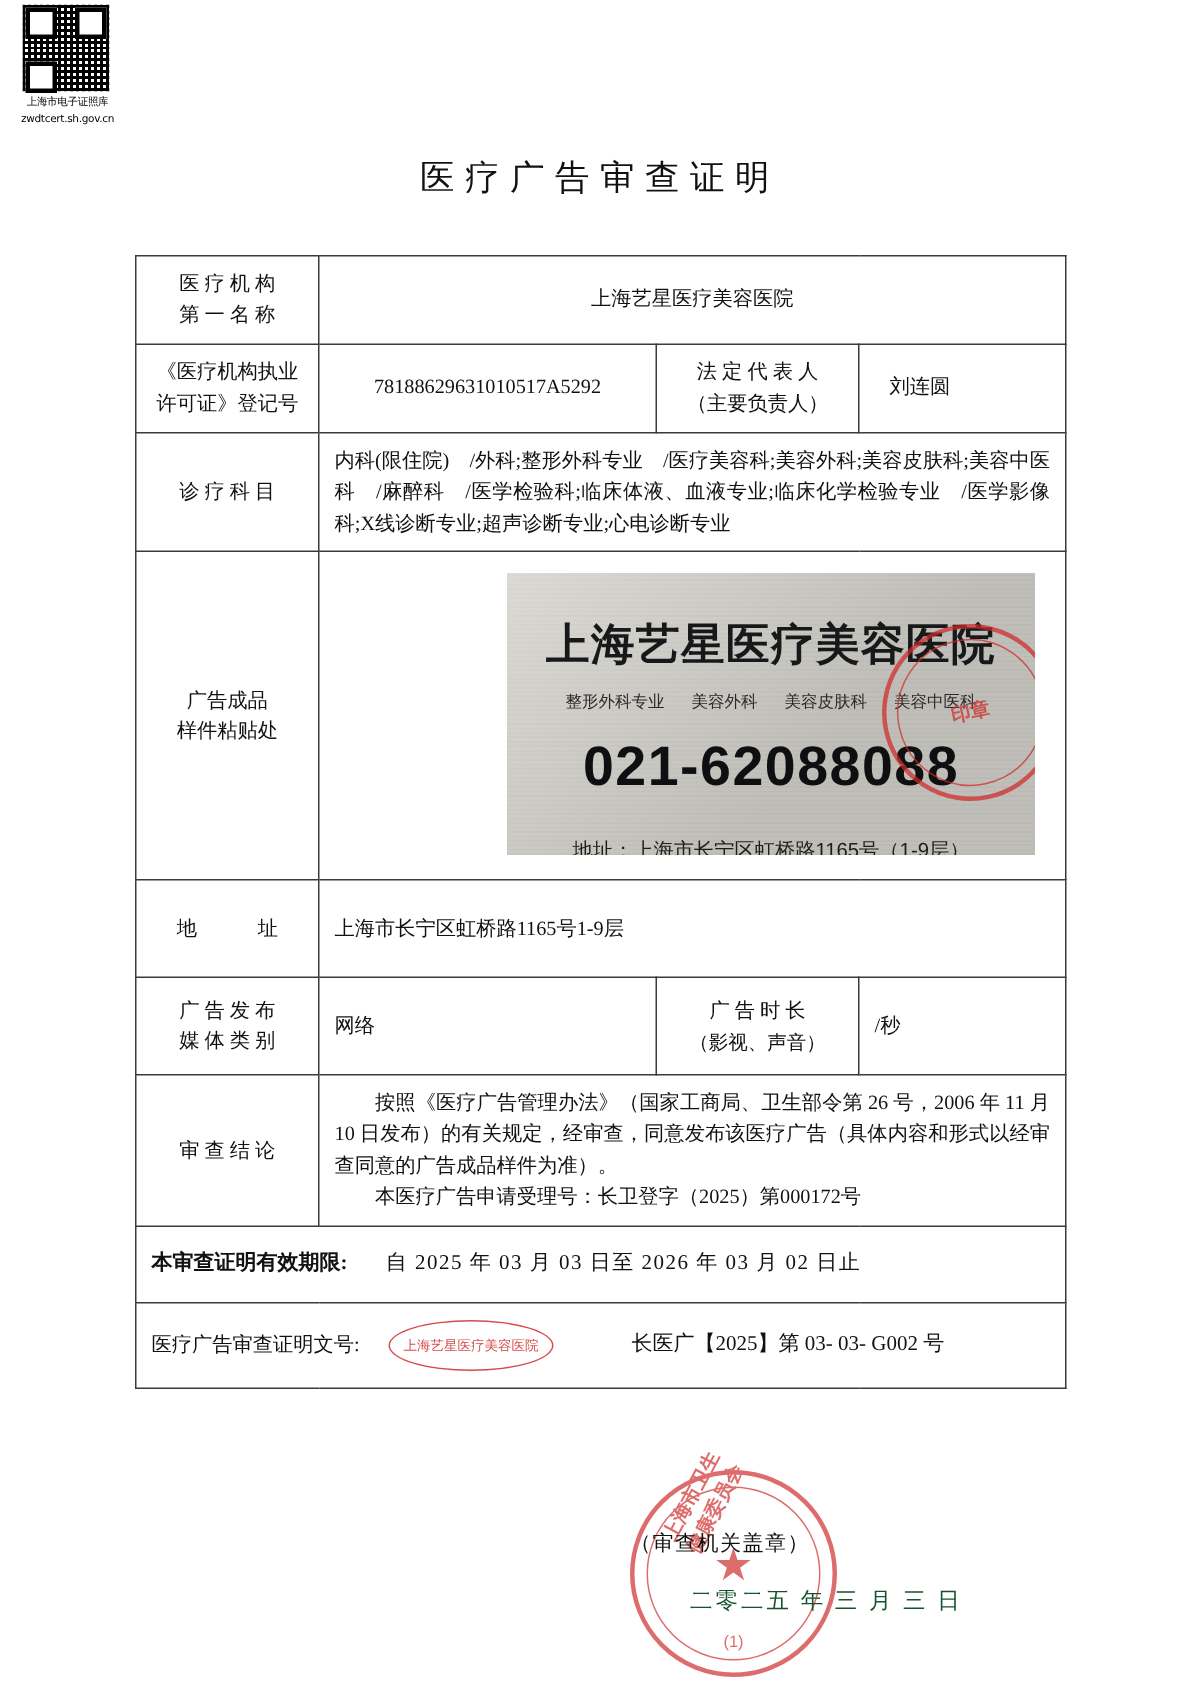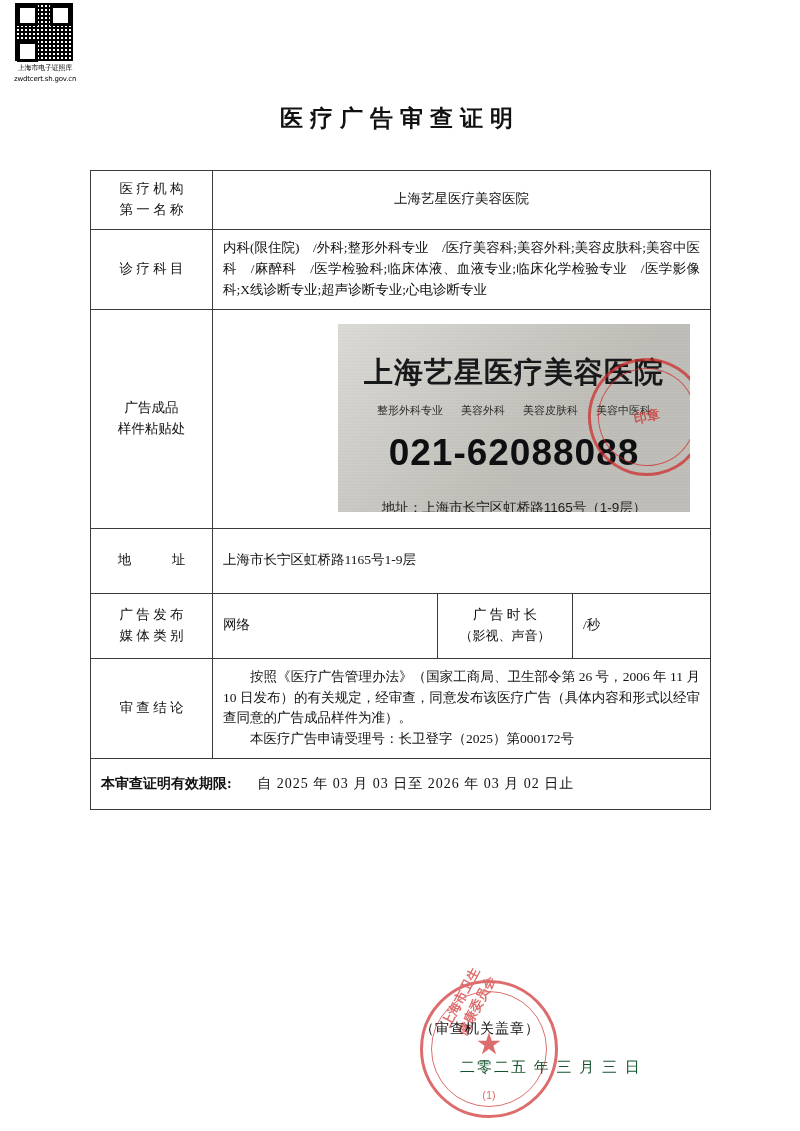--- a/index.html
+++ b/index.html
@@ -67,7 +67,7 @@
     width: 800px;
     text-align: center;
     font-size: 23px;
-    font-weight: bold;
+    font-weight: normal;
     letter-spacing: 7px;
     color: #111;
   }

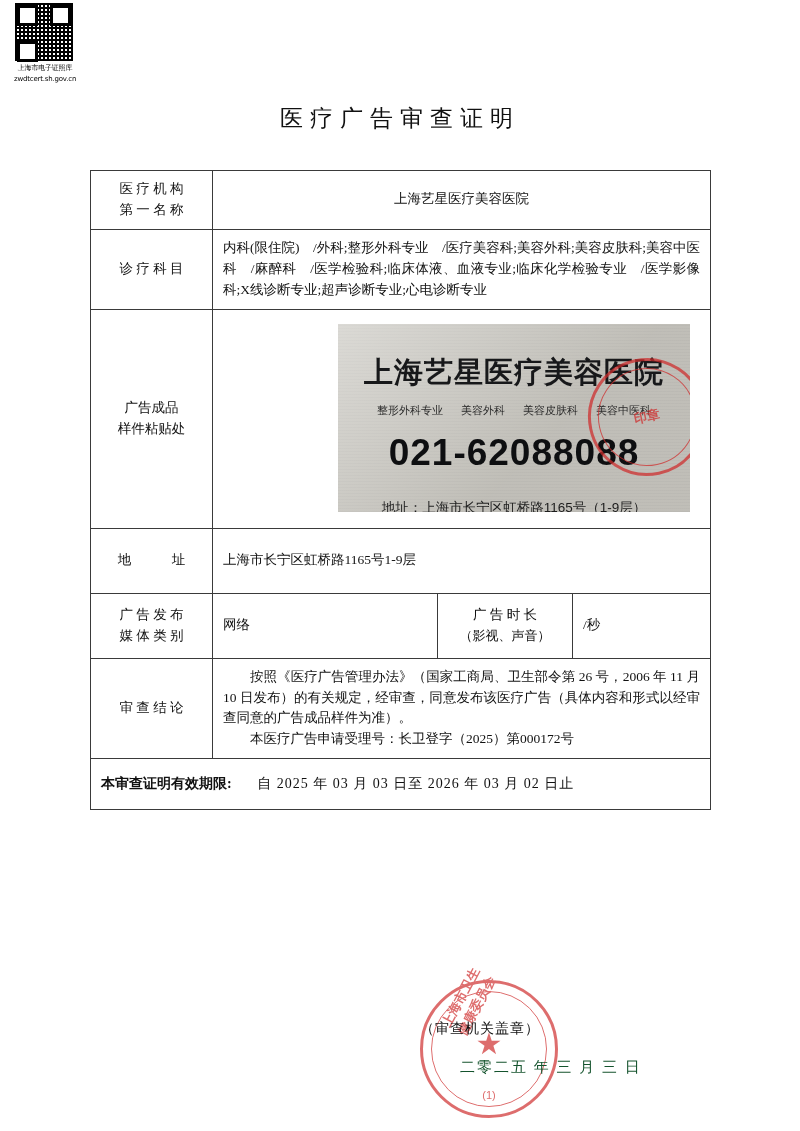--- a/index.html
+++ b/index.html
@@ -366,6 +366,18 @@
     <td colspan="3" class="hospital-name">上海艺星医疗美容医院</td>
   </tr>
 
+  <tr>
+    <td class="lbl two-line lbl-small">
+      <div>《医疗机构执业</div>
+      <div>许可证》登记号</div>
+    </td>
+    <td class="val-center">78188629631010517A5292</td>
+    <td class="lbl two-line" style="width:135px">
+      <div>法 定 代 表 人</div>
+      <div>（主要负责人）</div>
+    </td>
+    <td class="val" style="padding-left:20px">刘连圆</td>
+  </tr>
 
   <tr>
     <td class="lbl">诊 疗 科 目</td>

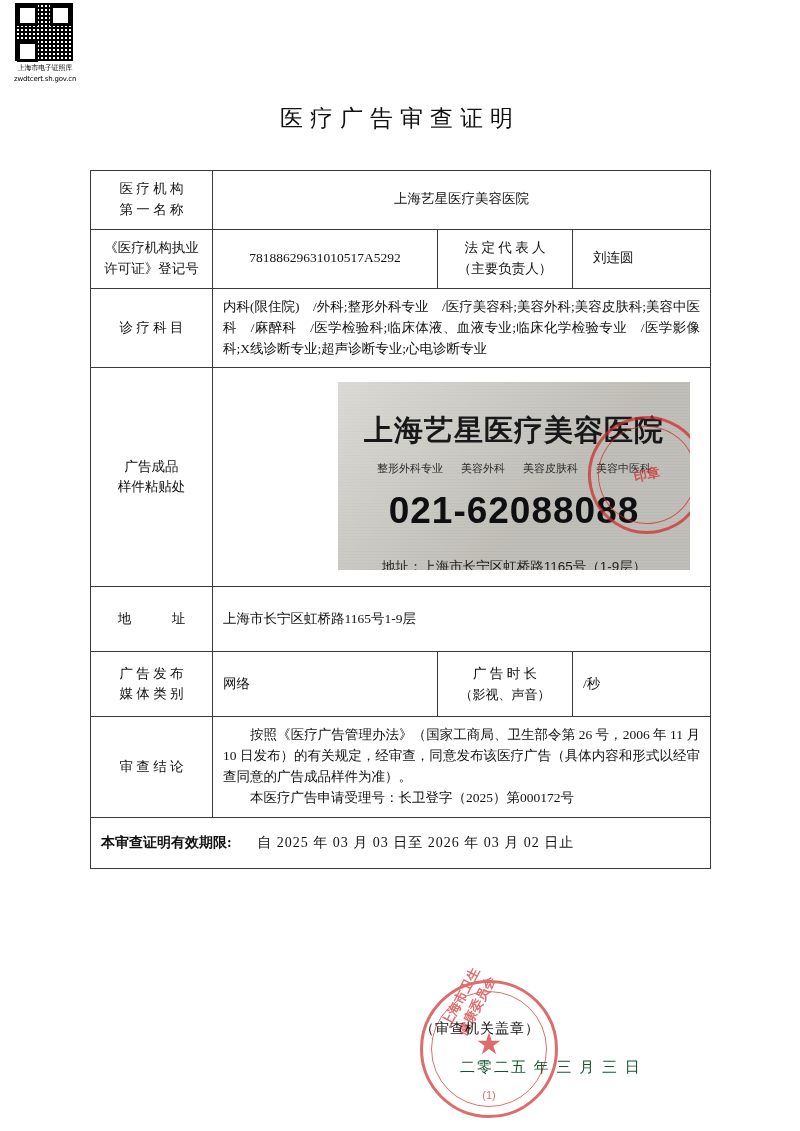--- a/index.html
+++ b/index.html
@@ -442,6 +442,13 @@
     </td>
   </tr>
 
+  <tr>
+    <td colspan="4" class="docnum-cell">
+      <span class="docnum-left">医疗广告审查证明文号:</span>
+      <span class="oval-stamp">上海艺星医疗美容医院</span>
+      <span class="docnum-right">长医广【2025】第 03- 03- G002 号</span>
+    </td>
+  </tr>
 </tbody>
   </table>
 

